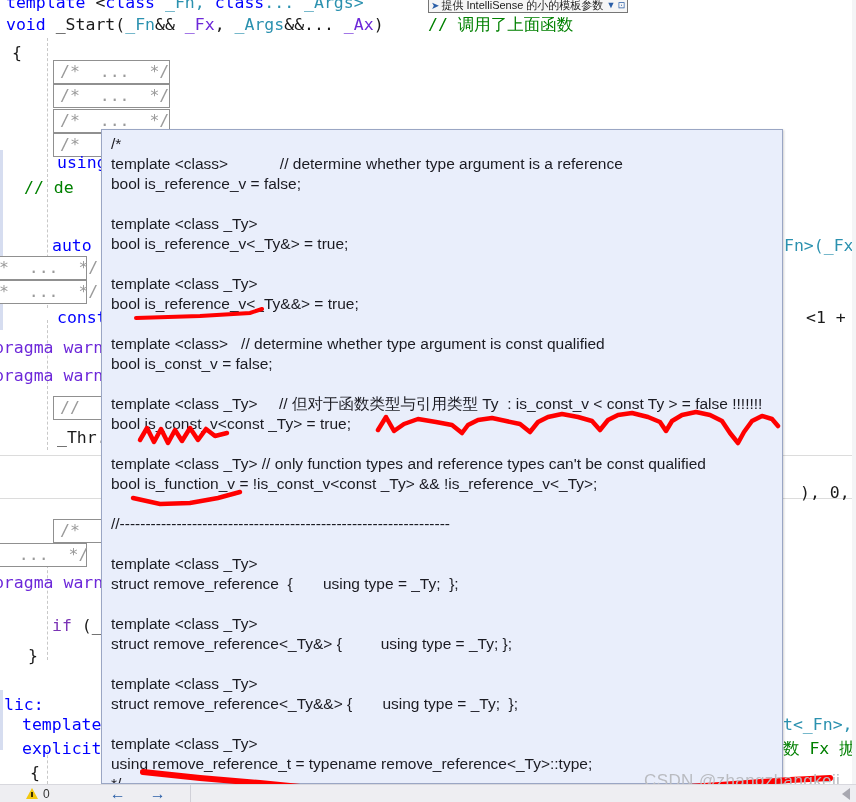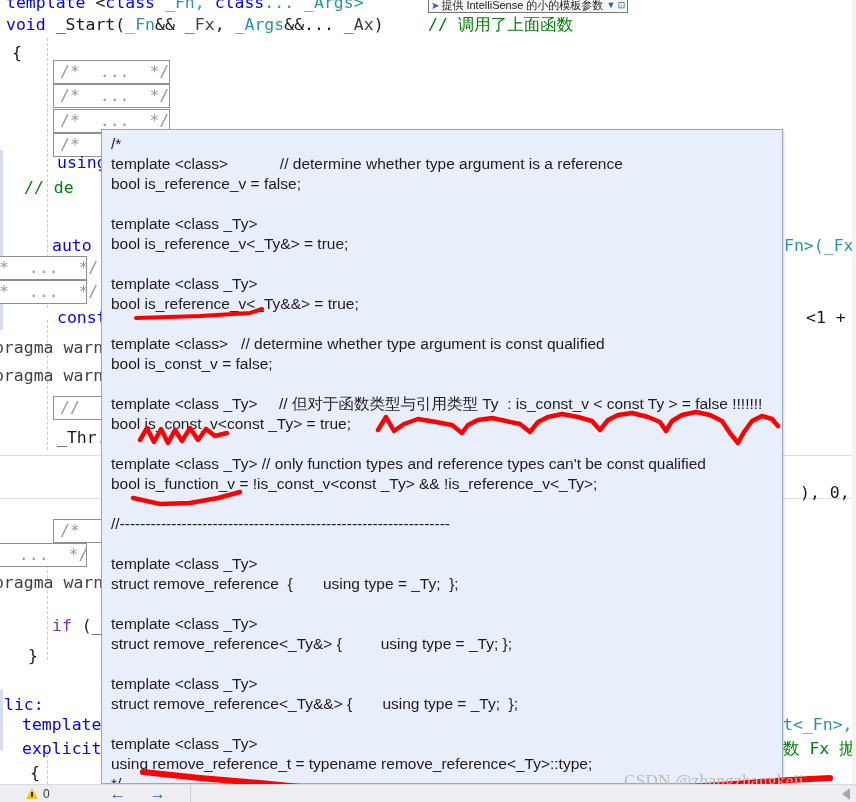--- a/index.html
+++ b/index.html
@@ -42,7 +42,7 @@
   .type  { color: #2b91af; }
   .cmt   { color: #008000; }
   .plain { color: #1a1a1a; }
-  .gray  { color: #404040; }
+  .gray  { color: #6d28d9; }
 
   
   .guide {

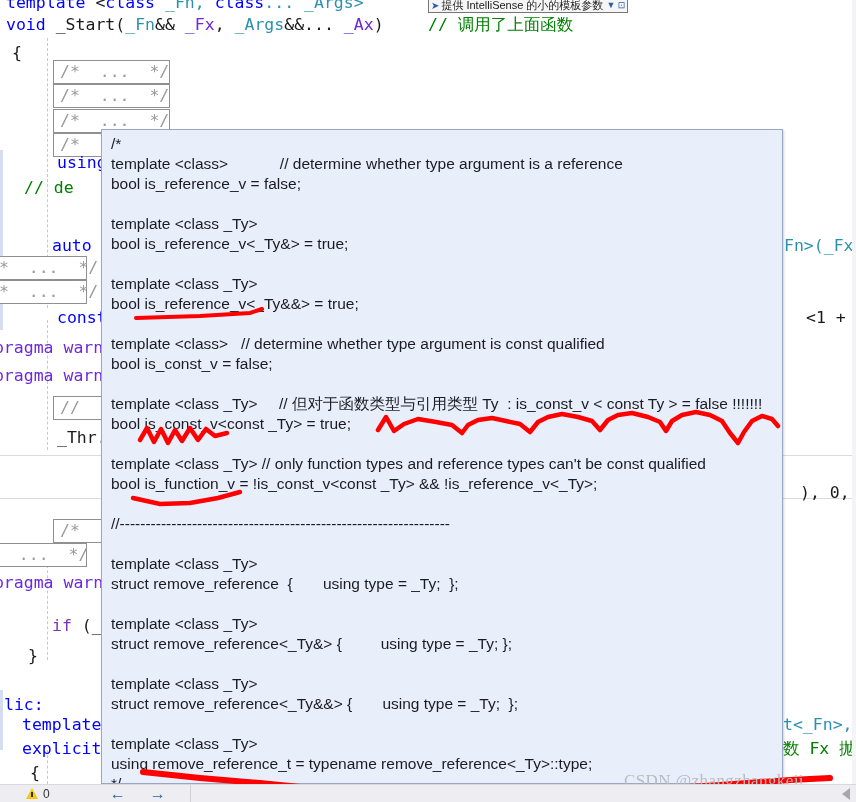--- a/index.html
+++ b/index.html
@@ -122,8 +122,8 @@
   
   .watermark {
     position: absolute;
-    left: 624px; top: 771px;
-    font-family: Liberation Serif, serif;
+    left: 644px; top: 771px;
+    font-family: Liberation Sans, sans-serif;
     font-size: 17px;
     color: #b9bbc0;
     letter-spacing: .4px;

